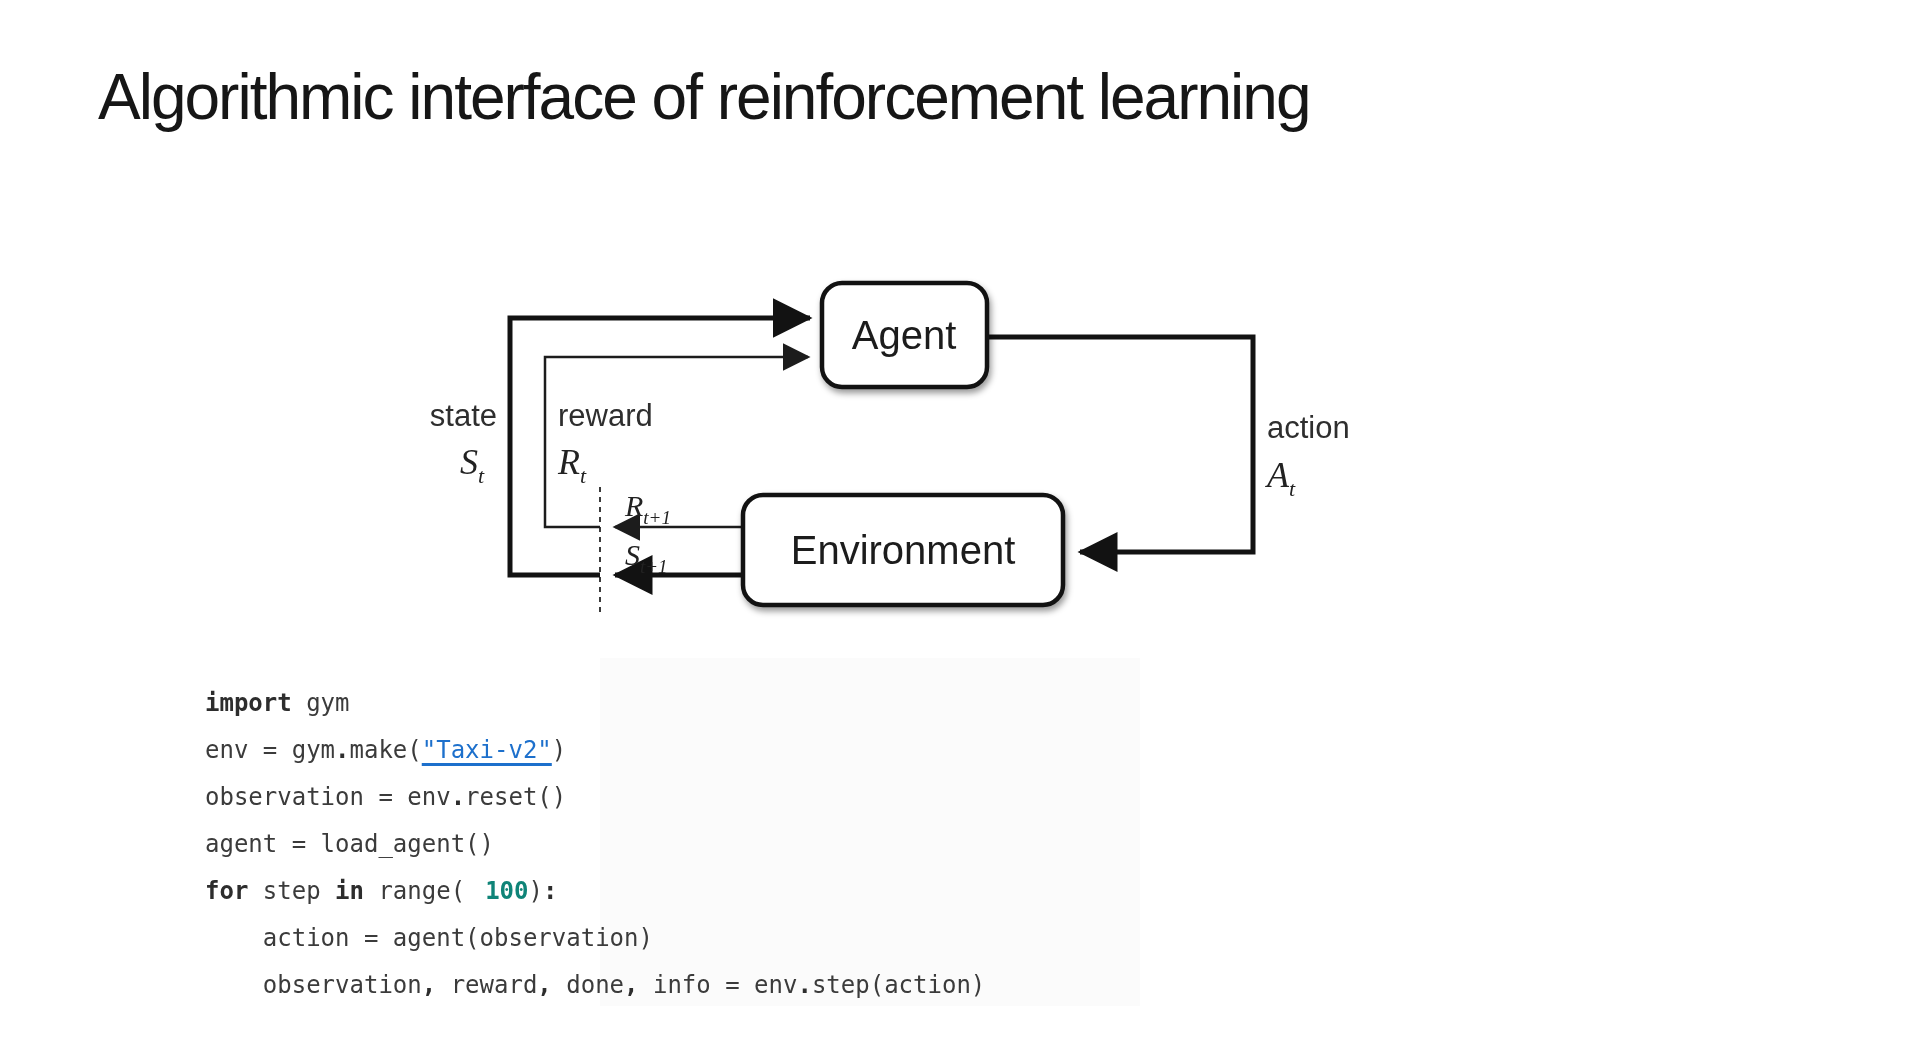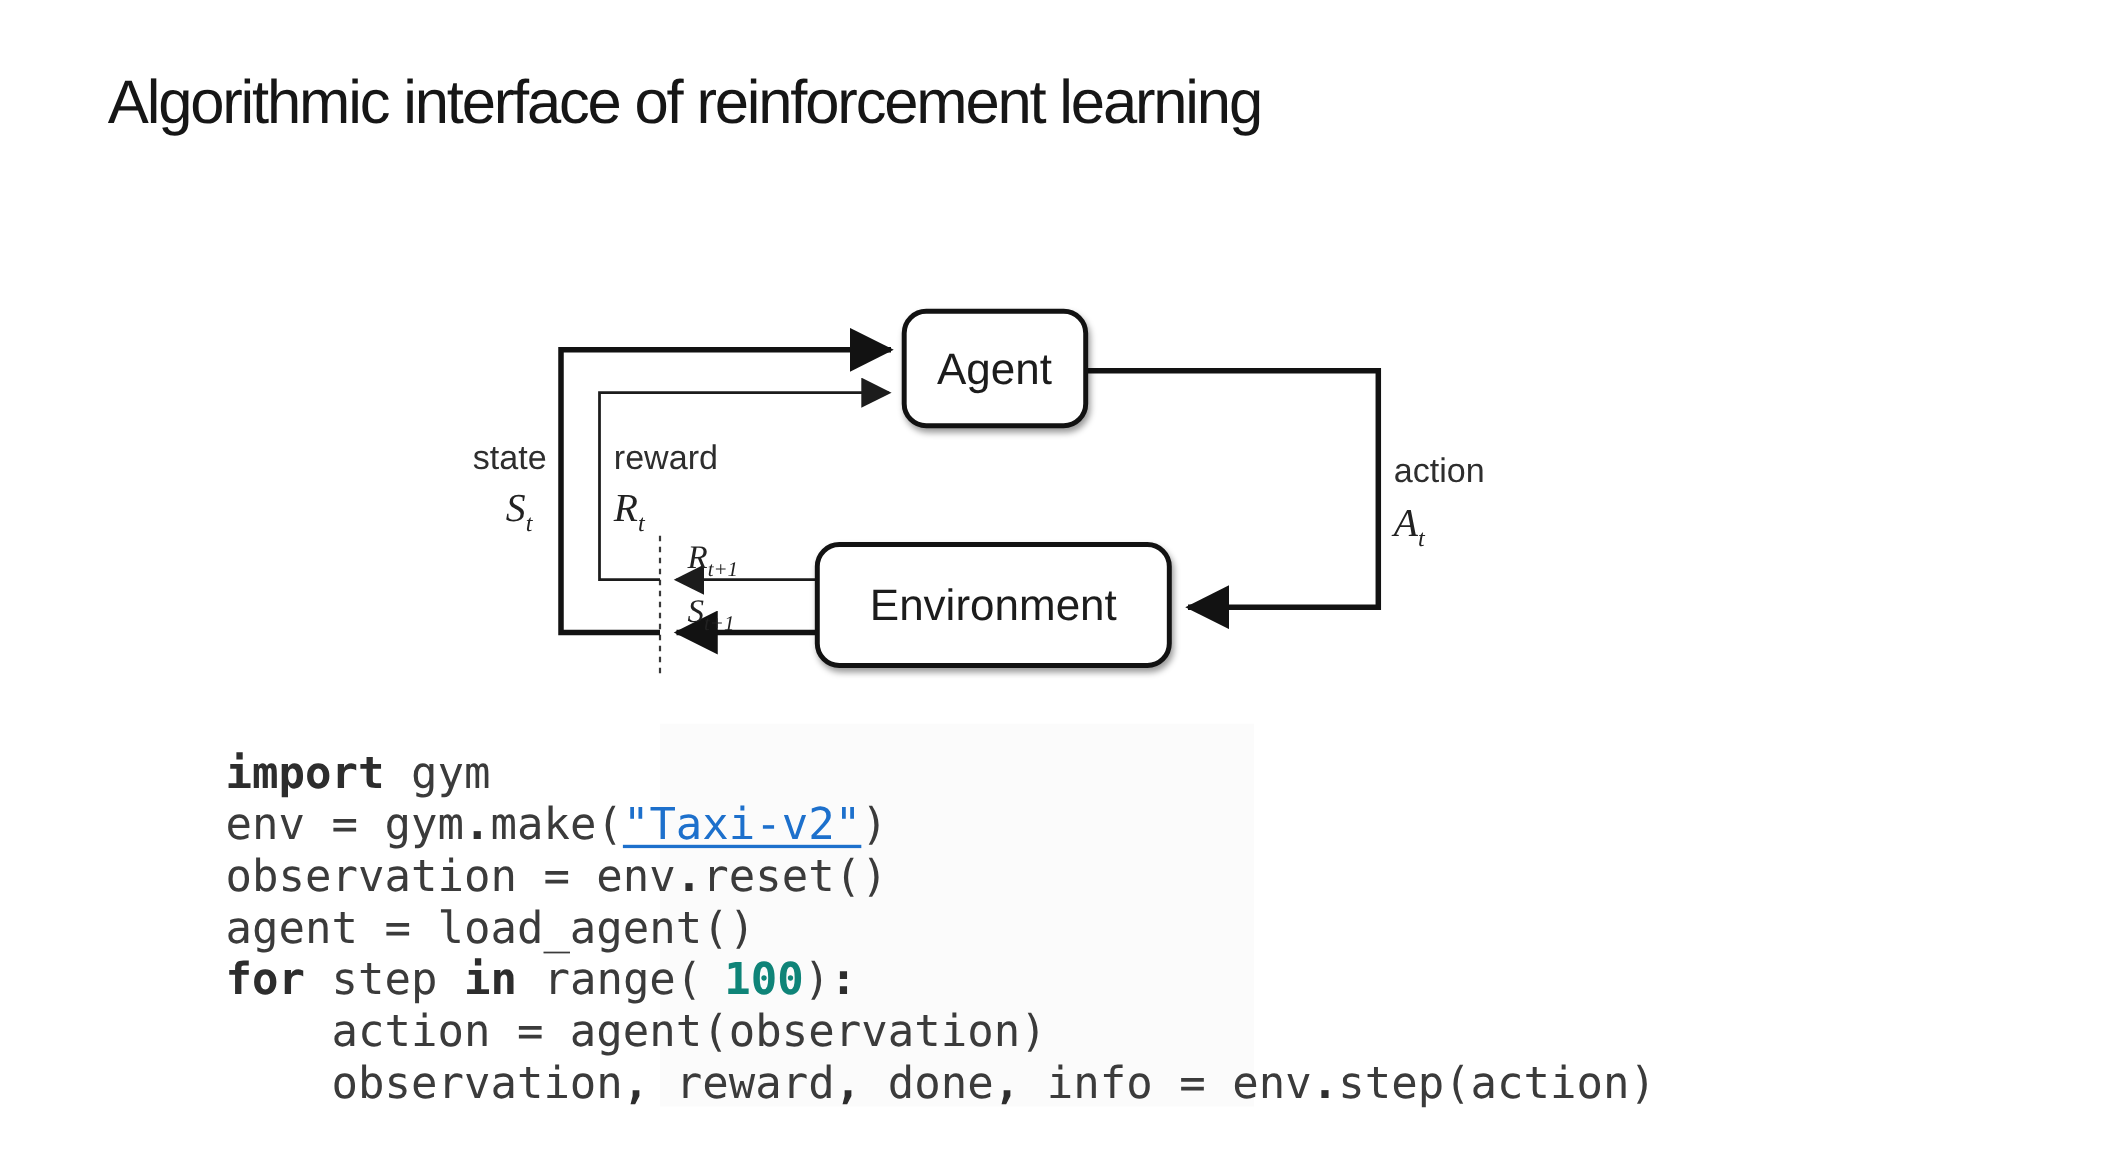--- a/index.html
+++ b/index.html
@@ -12,7 +12,7 @@
   .slide{position:absolute;inset:0;}
   .page-title{
     position:absolute;left:98px;top:60px;
-    font-size:56px;font-weight:300;letter-spacing:-2px;
+    font-size:64px;font-weight:300;letter-spacing:-2px;
     color:#161616;white-space:nowrap;
   }
   .code-backdrop{

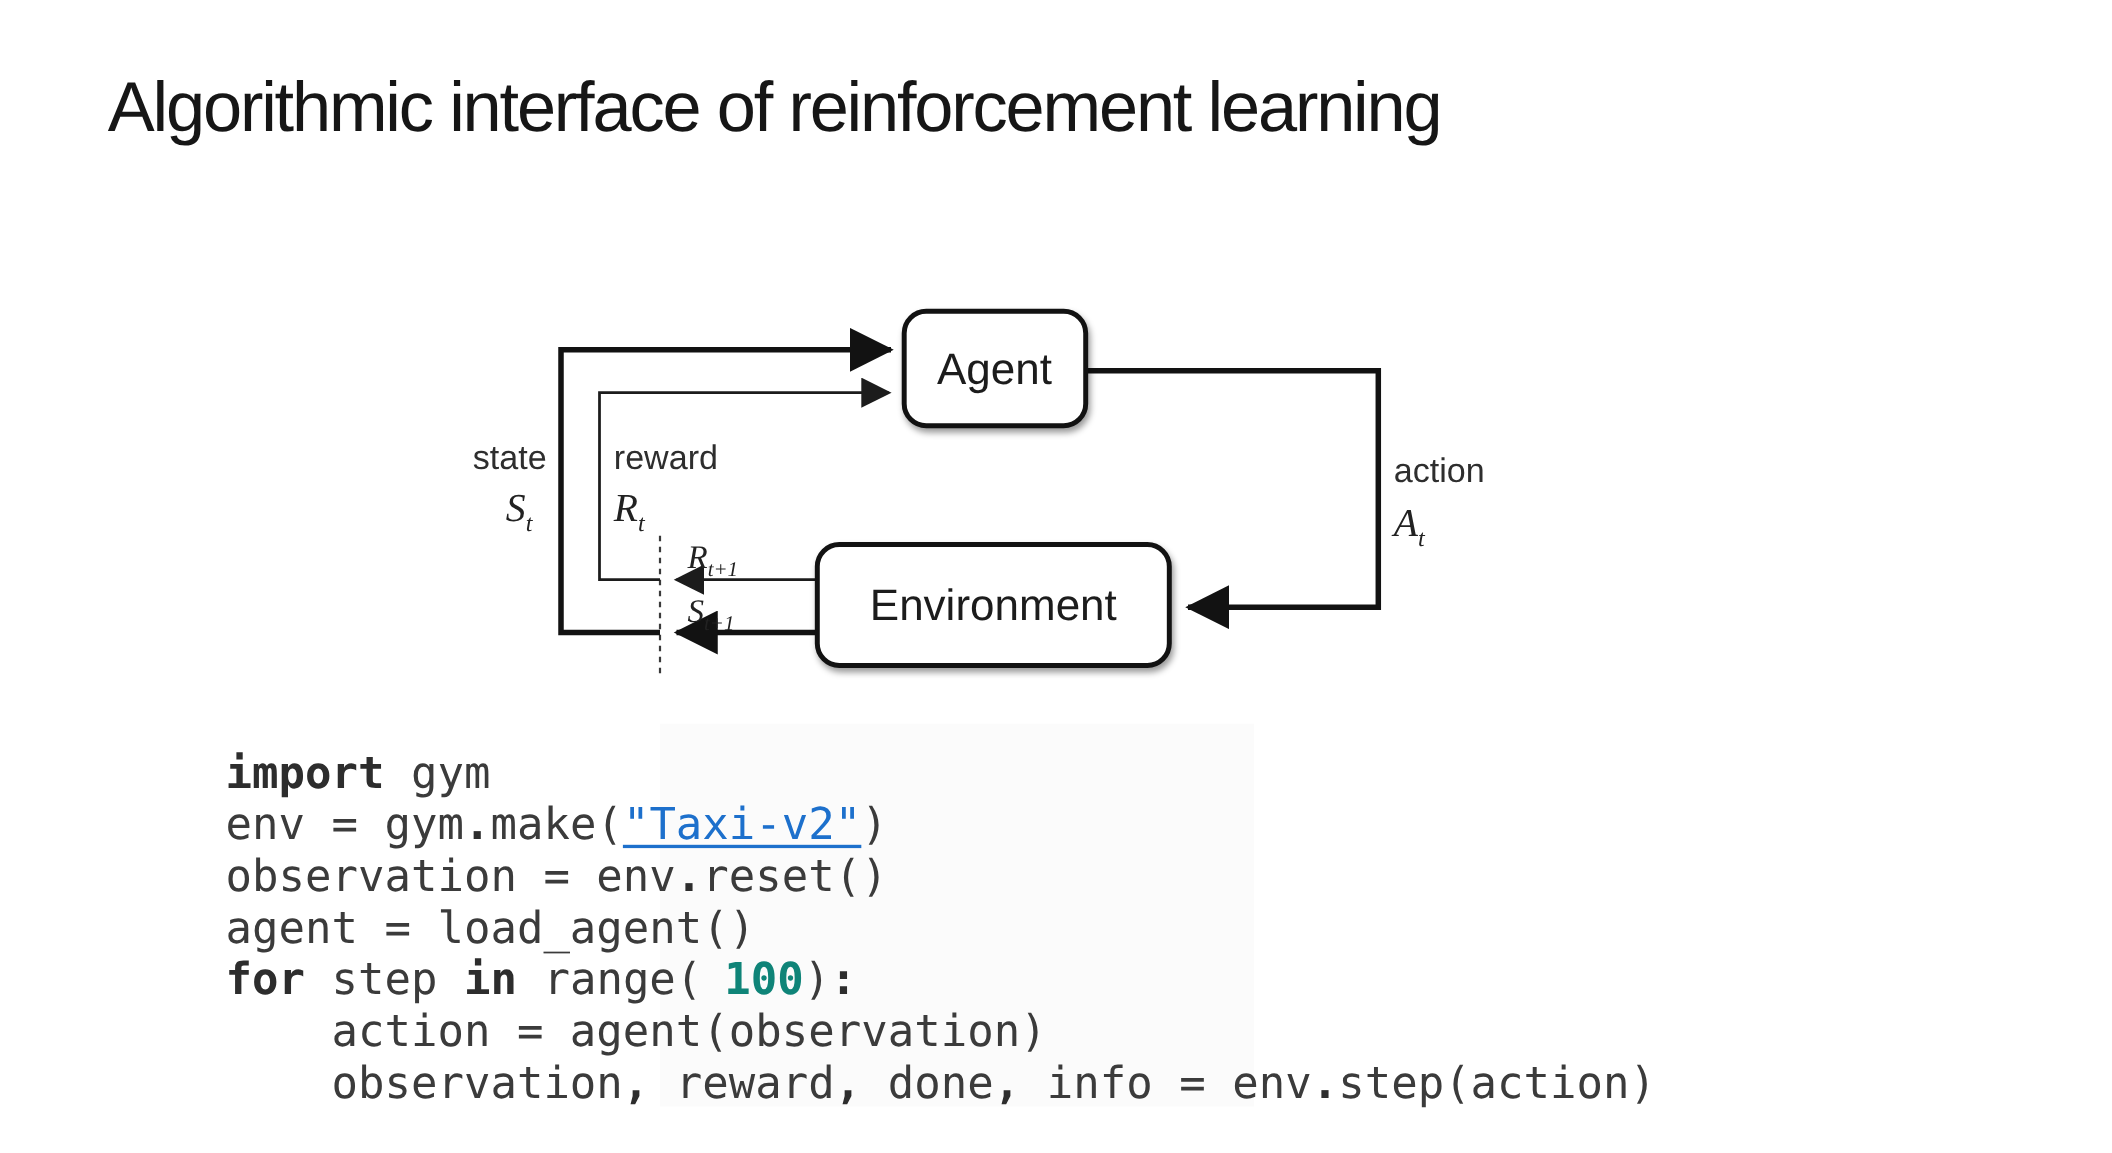--- a/index.html
+++ b/index.html
@@ -30,7 +30,7 @@
   .code-block{
     position:absolute;left:205px;top:680px;
     font-family:"DejaVu Sans Mono","Liberation Mono",monospace;
-    font-size:40px;line-height:47px;color:#3b3b3b;
+    font-size:24px;line-height:47px;color:#3b3b3b;
     white-space:pre;
   }
   .seg-kw{font-weight:bold;color:#2d2d2d;}

